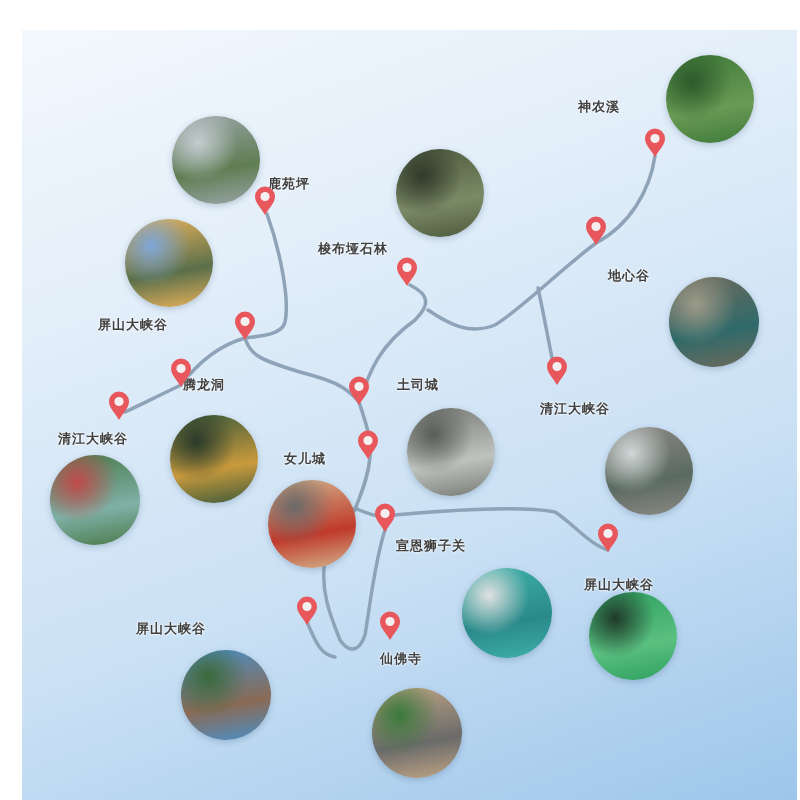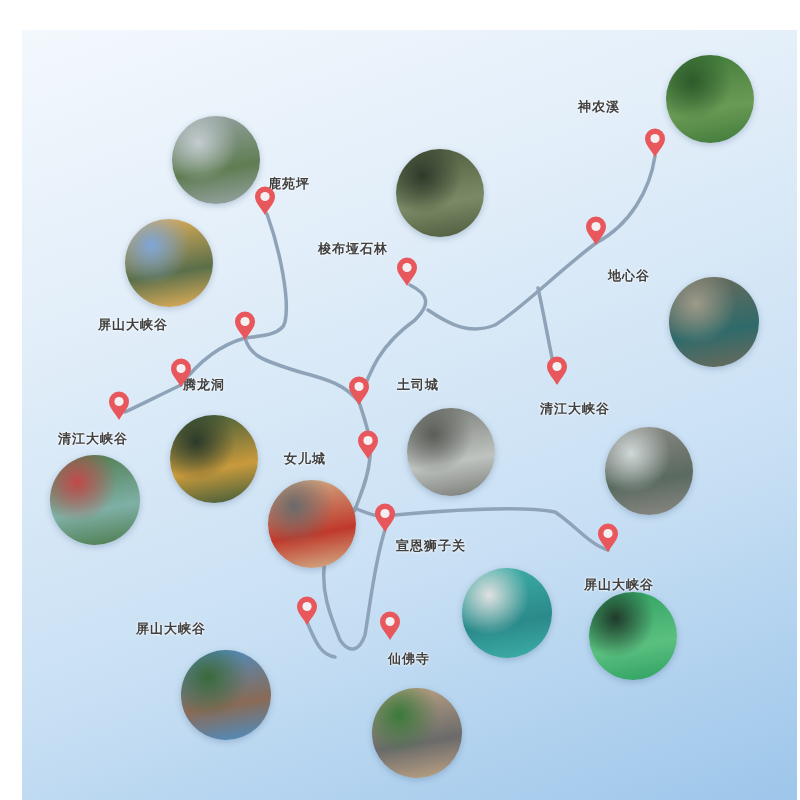--- a/index.html
+++ b/index.html
@@ -69,7 +69,7 @@
     <div class="label" style="left: 396px; top: 537px;">宣恩狮子关</div>
     <div class="label" style="left: 584px; top: 576px;">屏山大峡谷</div>
     <div class="label" style="left: 136px; top: 620px;">屏山大峡谷</div>
-    <div class="label" style="left: 380px; top: 650px; margin-left: 8px;">仙佛寺</div>
+    <div class="label" style="left: 380px; top: 650px;">仙佛寺</div>
   </div>
 
 <div id="pins">

